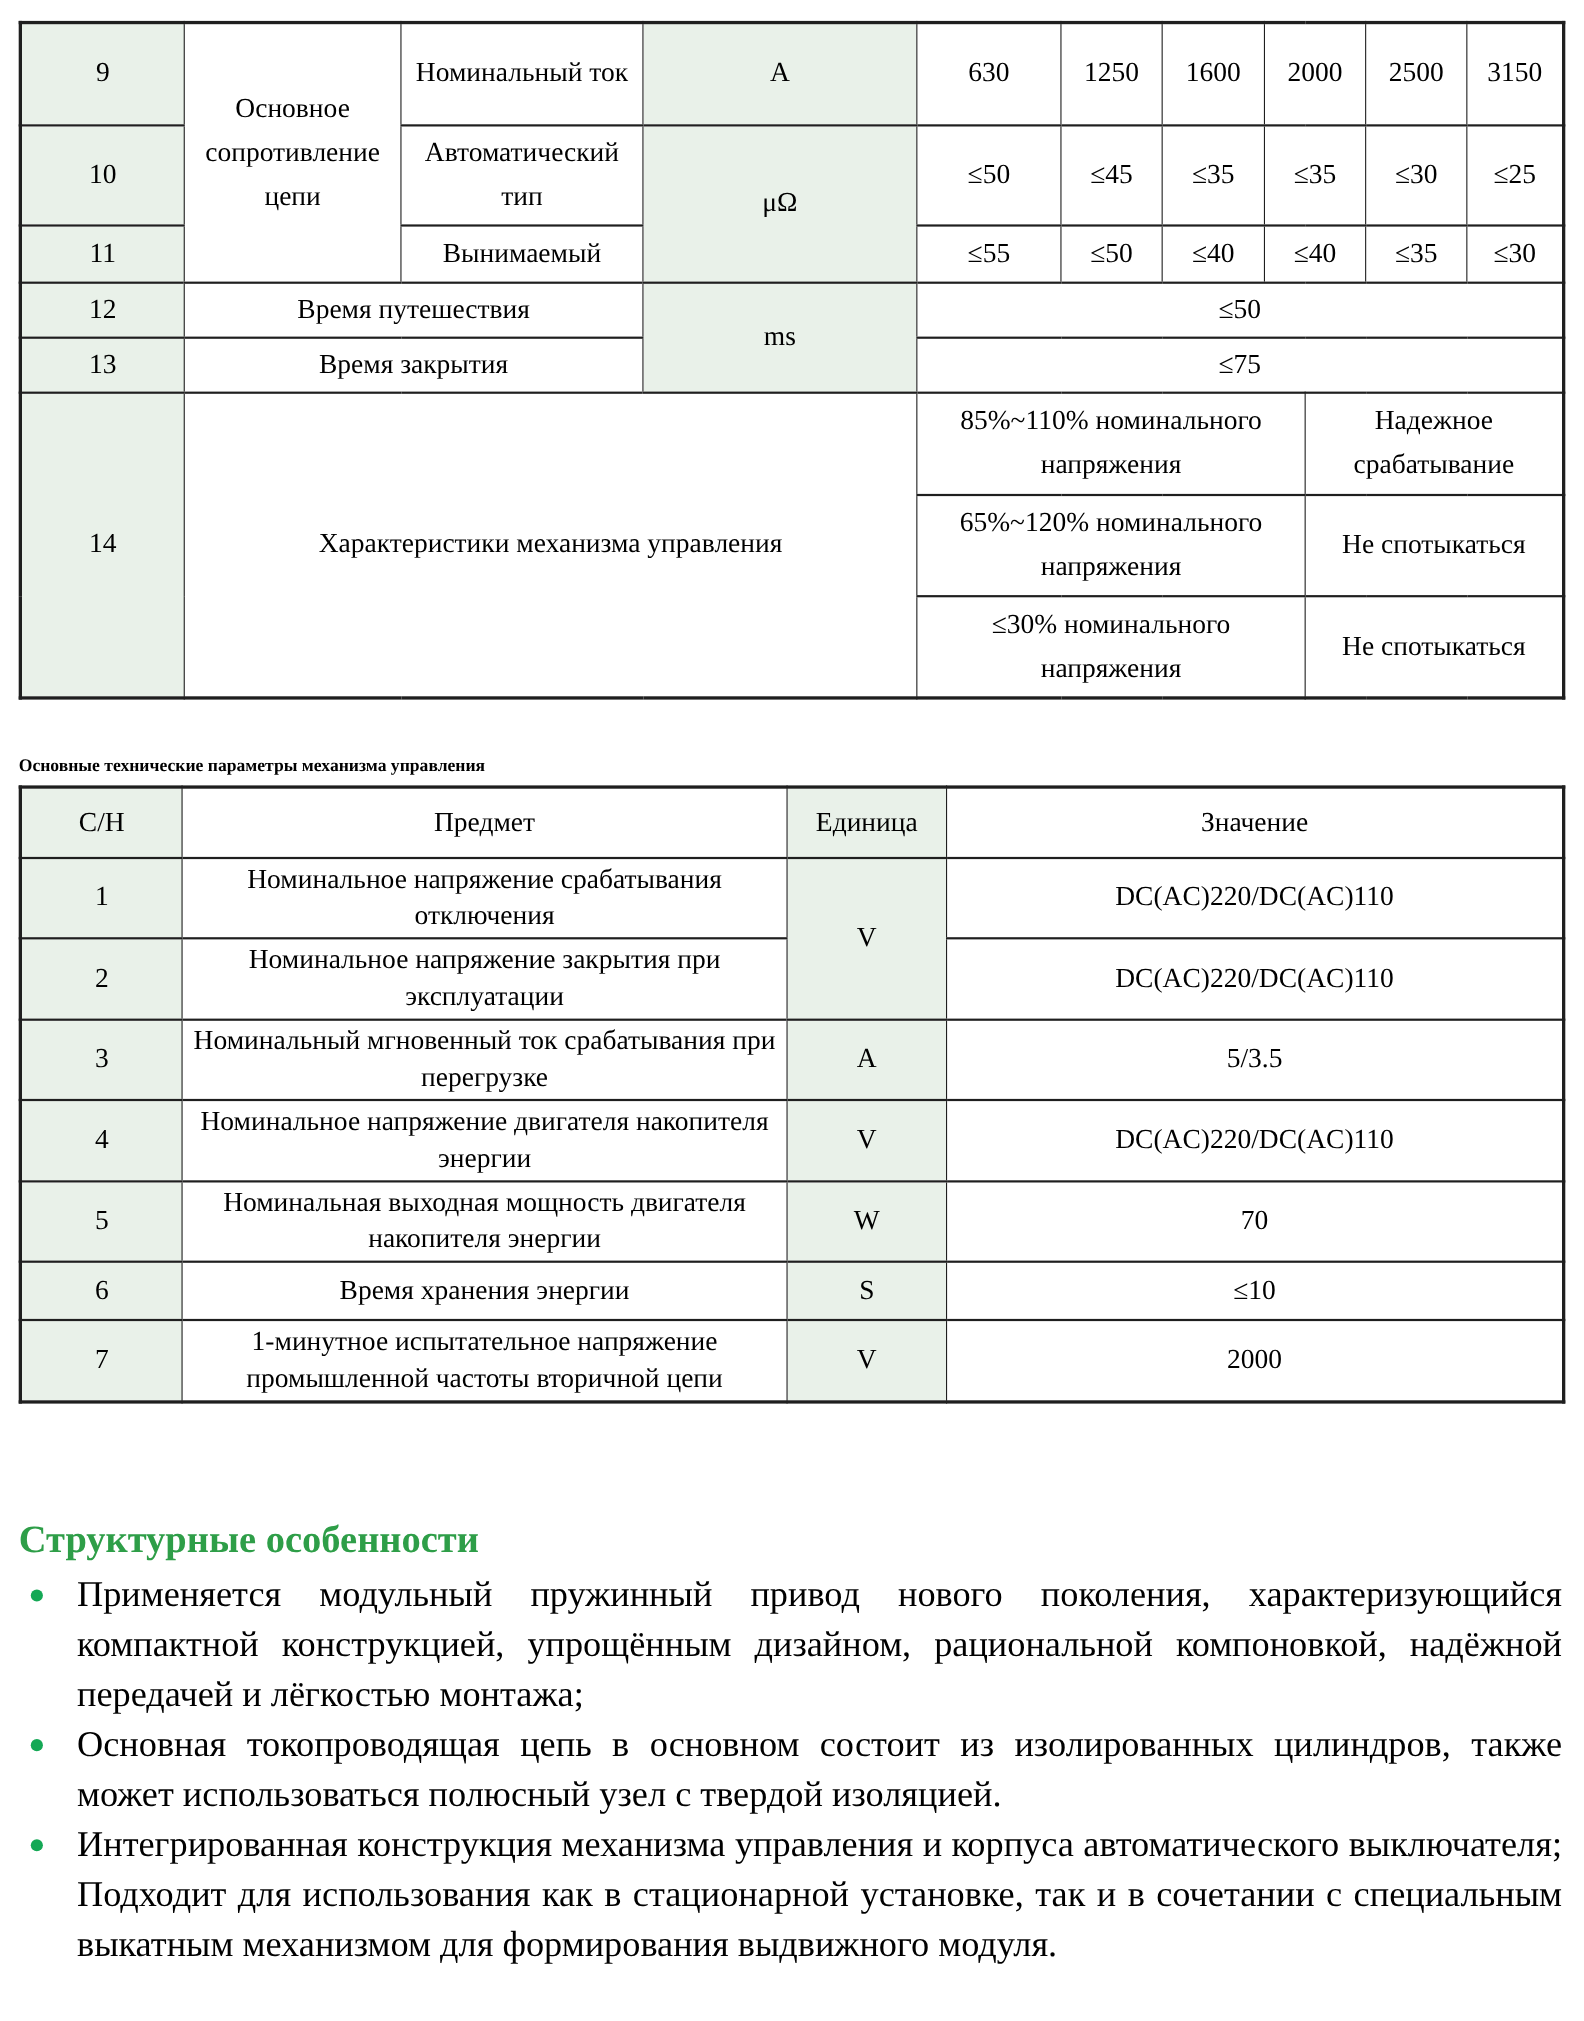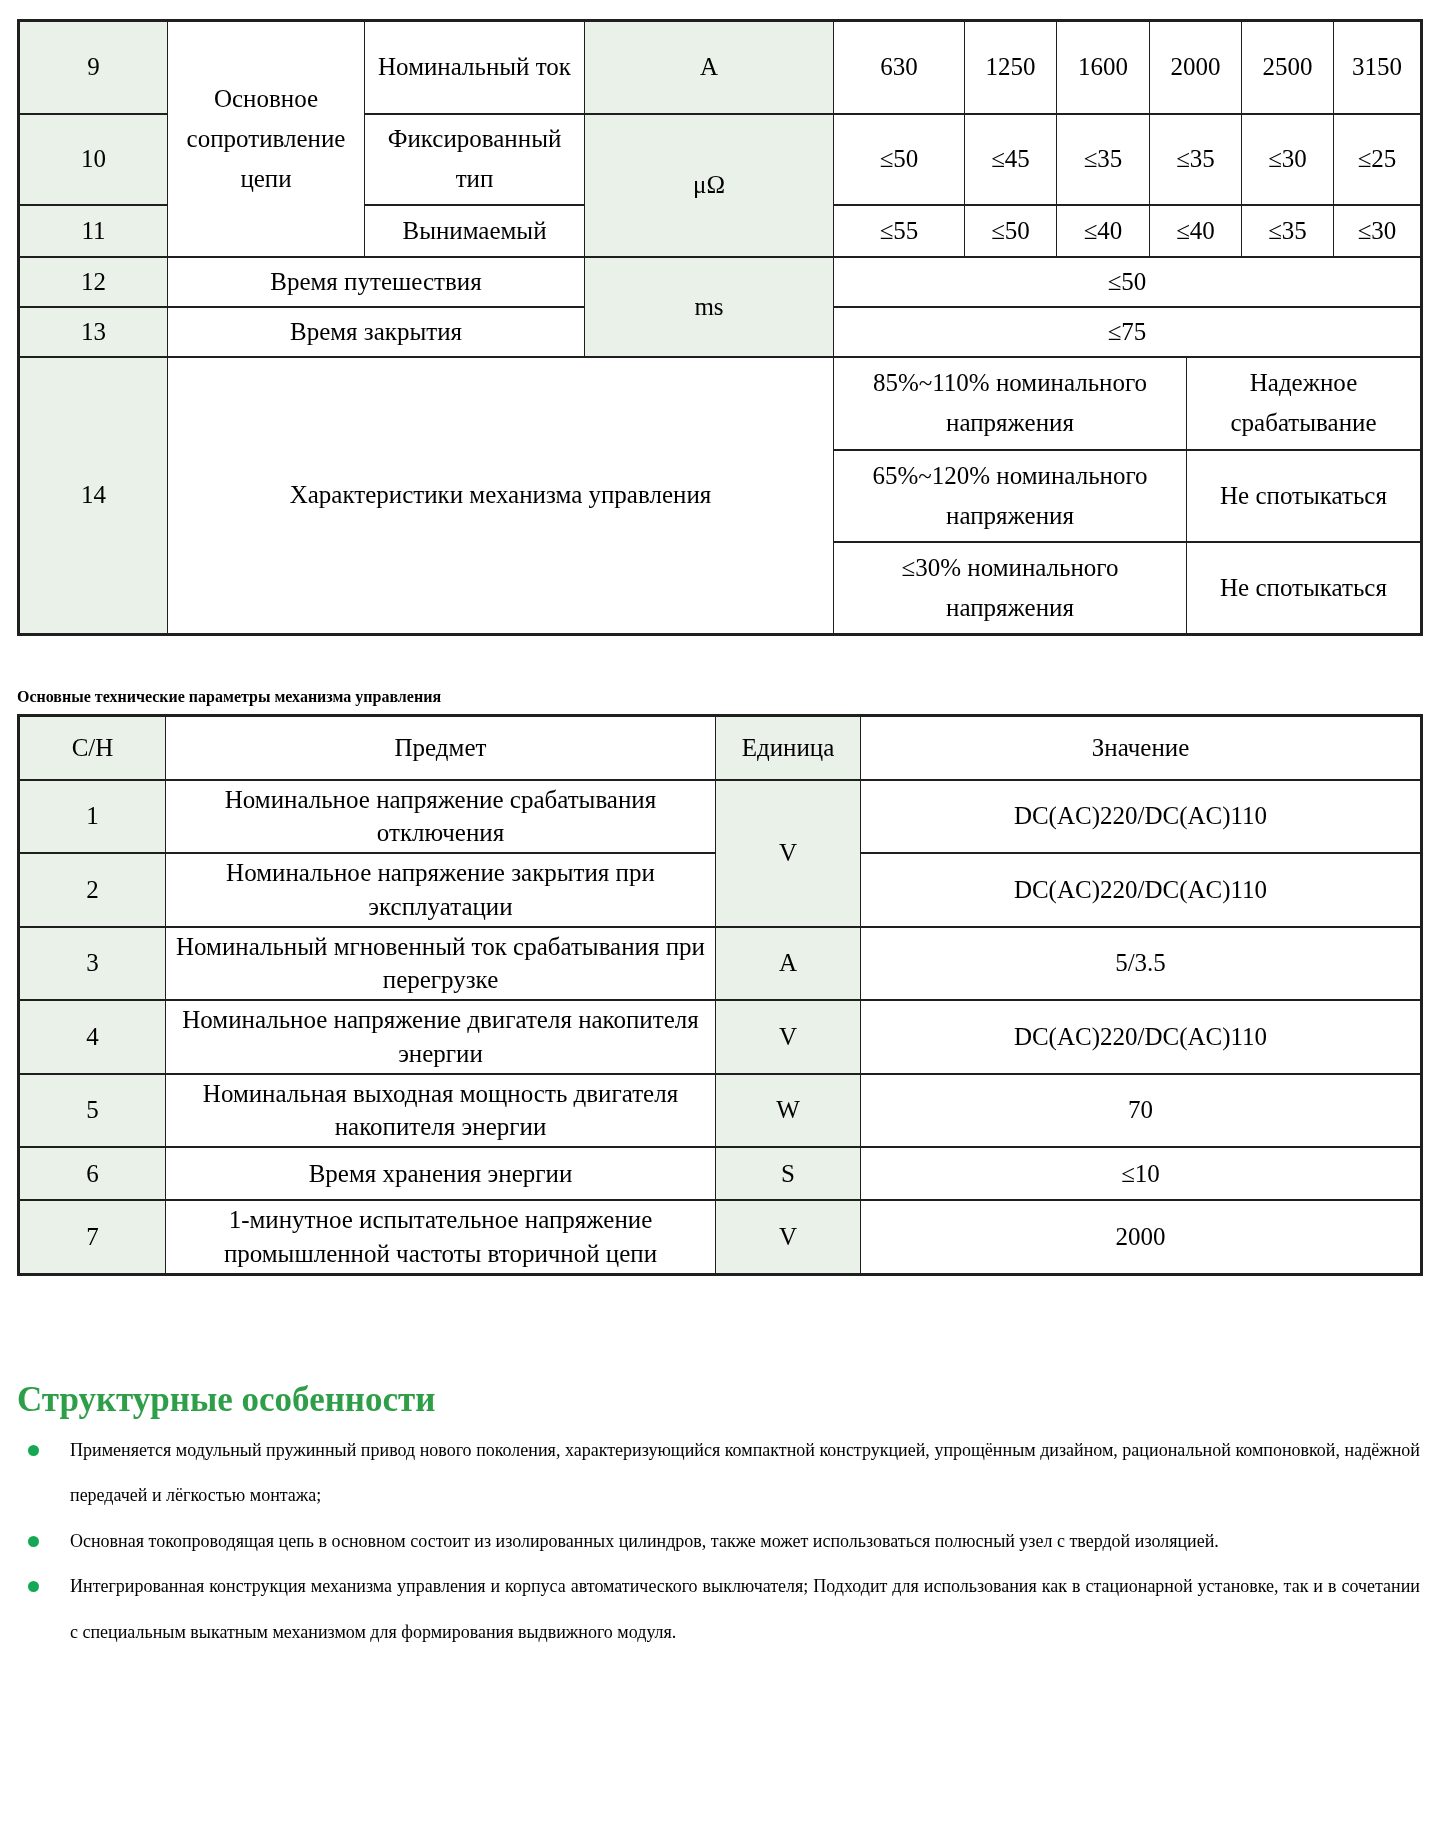--- a/index.html
+++ b/index.html
@@ -107,7 +107,7 @@
     </tr>
     <tr class="h91">
       <td class="g">10</td>
-      <td>Фиксированный тип</td>
+      <td>Автоматический тип</td>
       <td class="g" rowspan="2">μΩ</td>
       <td>≤50</td>
       <td>≤45</td>

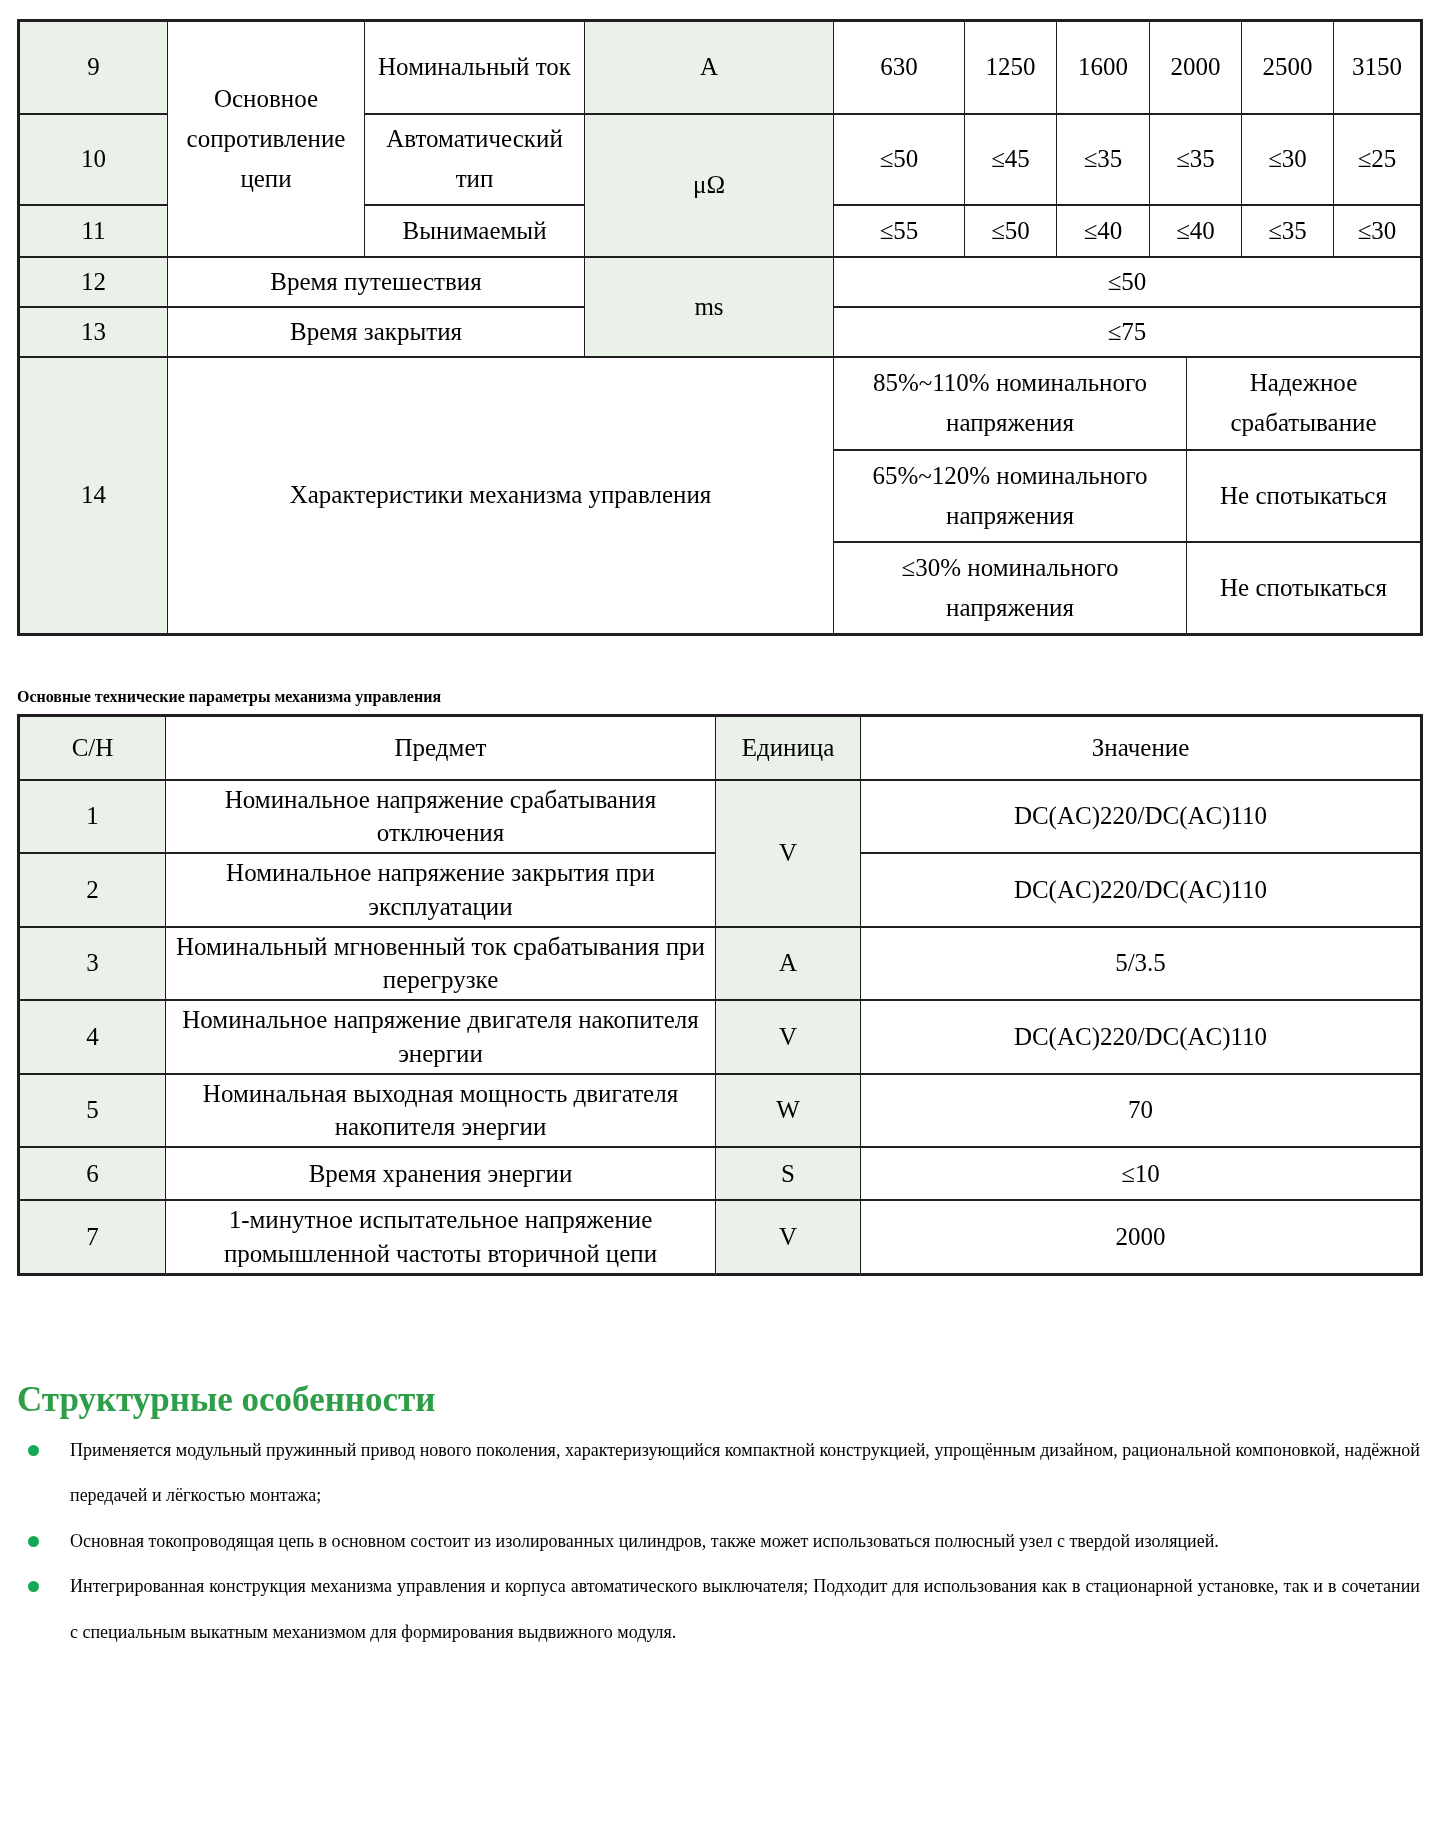--- a/index.html
+++ b/index.html
@@ -68,7 +68,7 @@
   .feature-text {
     flex: 1 1 auto;
     margin-left: 31px;
-    font-size: 18px;
+    font-size: 33px;
     line-height: 45.5px;
     text-align: justify;
   }

